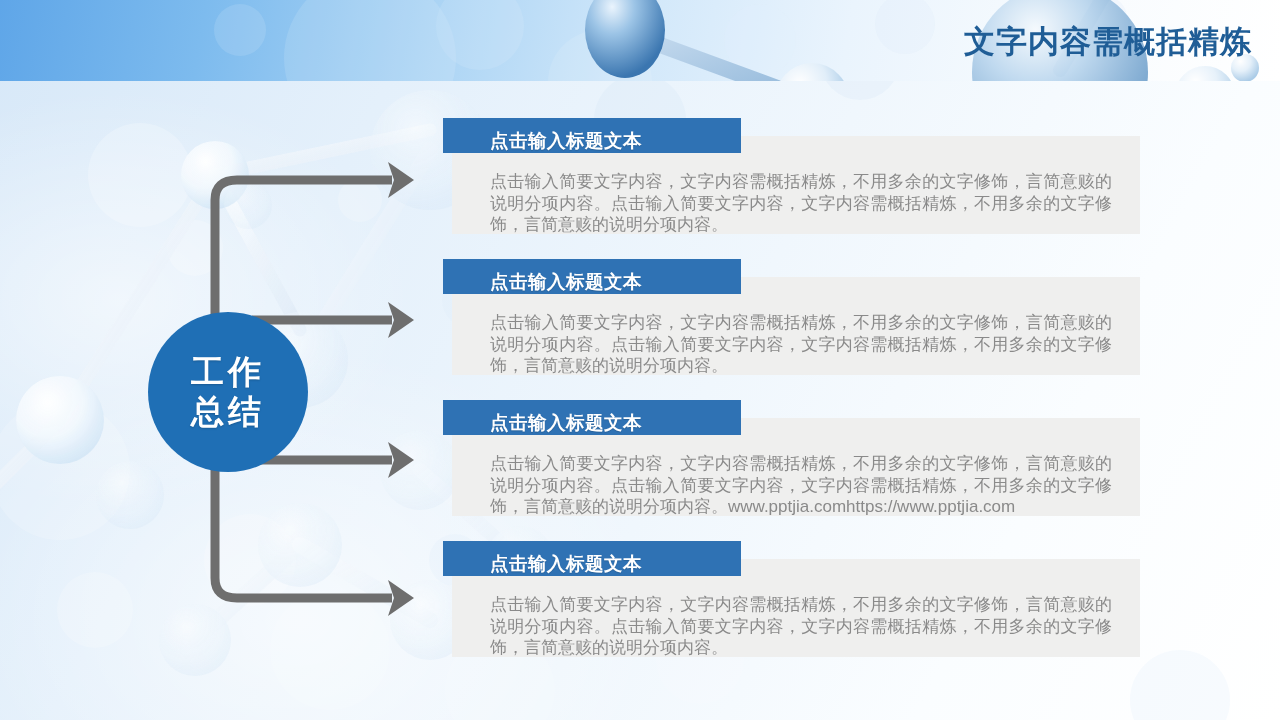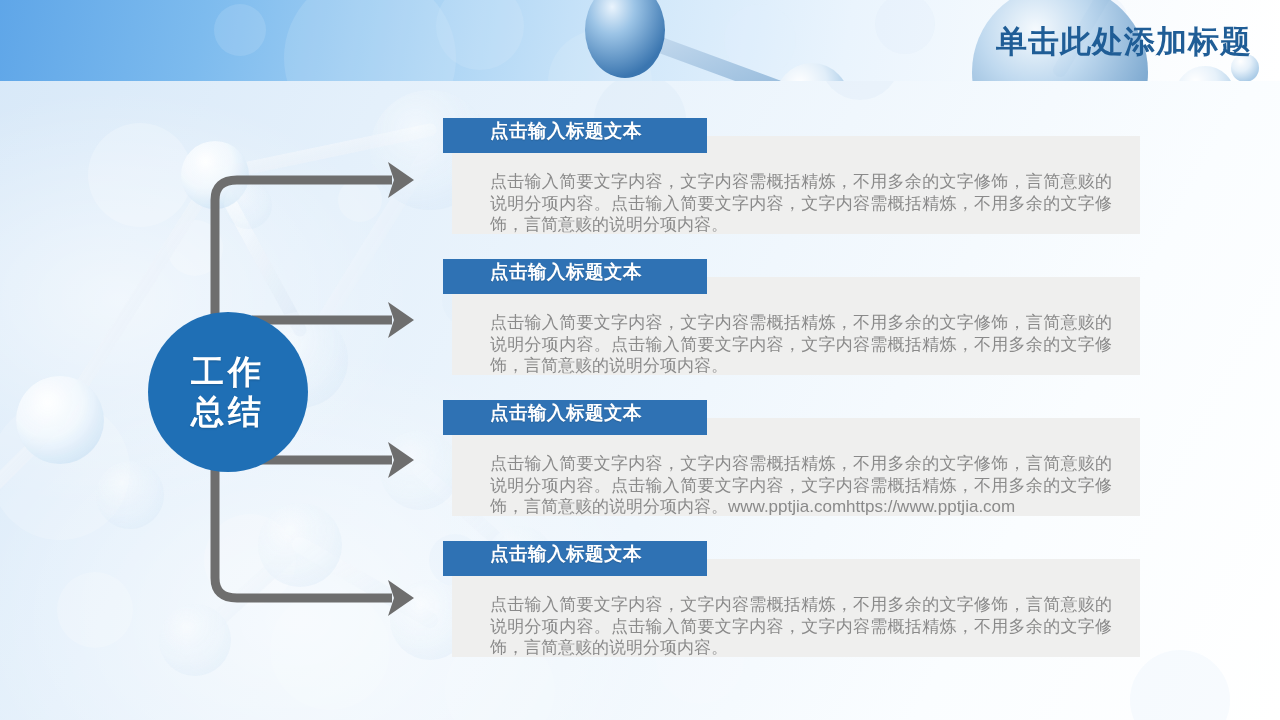--- a/index.html
+++ b/index.html
@@ -191,7 +191,7 @@
         <circle cx="1245" cy="68" r="14" fill="url(#sphBlueLt)" opacity=".85"></circle>
       </g>
     </svg>
-    <div class="slide-title">单击此处添加标题</div>
+    <div class="slide-title">文字内容需概括精炼</div>
   </div>
 
   <svg class="arrows" viewBox="0 0 1280 720" xmlns="http://www.w3.org/2000/svg">

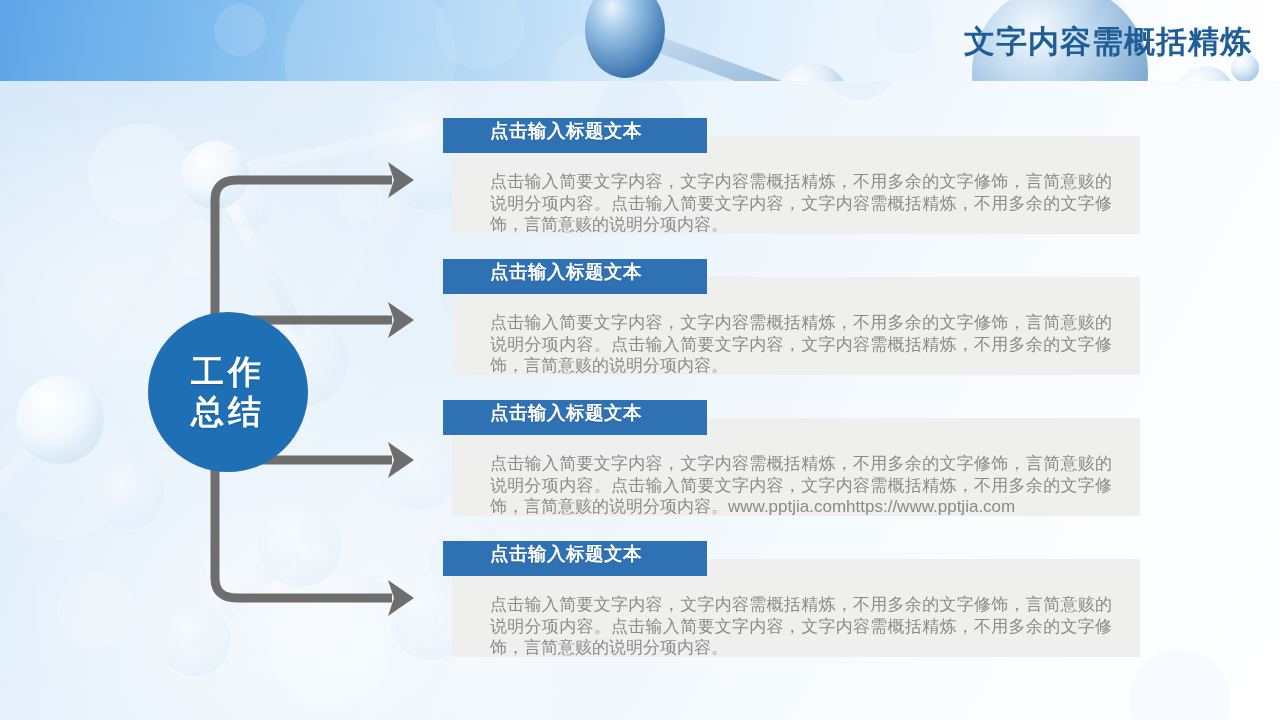--- a/index.html
+++ b/index.html
@@ -53,9 +53,9 @@
     background:#efefee;
   }
   .bar{
-    position:absolute;left:-9px;top:-18px;width:264px;height:35px;
+    position:absolute;left:-9px;top:-18px;width:298px;height:35px;
     background:#2f72b4;
-    display:flex;align-items:flex-start;
+    display:flex;align-items:flex-end;
   }
   .bar-txt{
     color:#ffffff;font-size:18.5px;font-weight:bold;letter-spacing:.5px;

